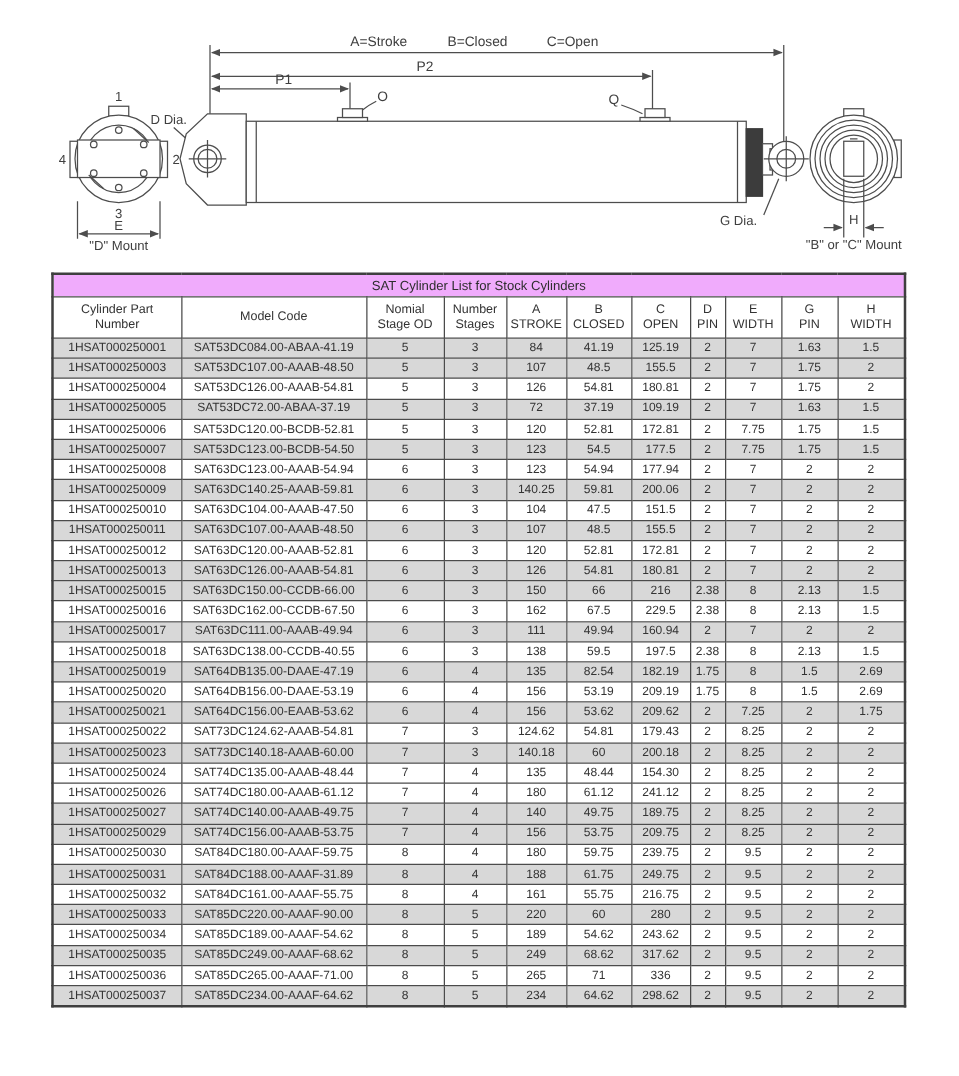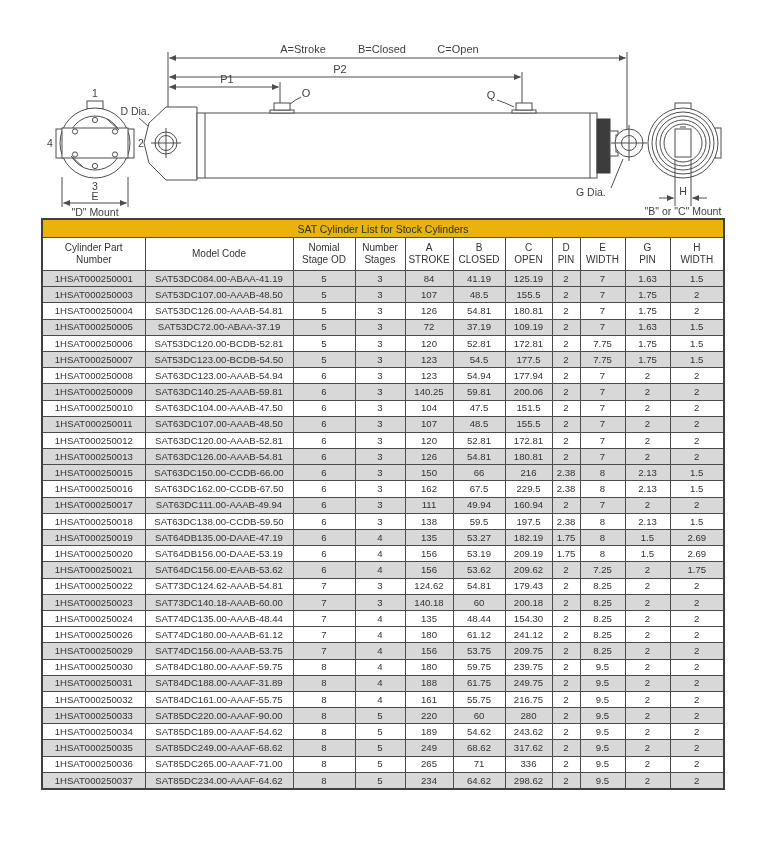--- a/index.html
+++ b/index.html
@@ -7,7 +7,7 @@
     width:767px;height:861px;background:#ffffff;position:relative;
     font-family:"Liberation Sans", sans-serif;overflow:hidden;
   }
-  .diagram-wrap{position:absolute;top:16px;left:0;width:767px;height:216px;}
+  .diagram-wrap{position:absolute;top:0;left:0;width:767px;height:216px;}
   .diagram-wrap svg{display:block;}
   svg .ln{stroke:#4d4d4d;stroke-width:1;fill:none;}
   svg .fillw{fill:#ffffff;stroke:#4d4d4d;stroke-width:1;}

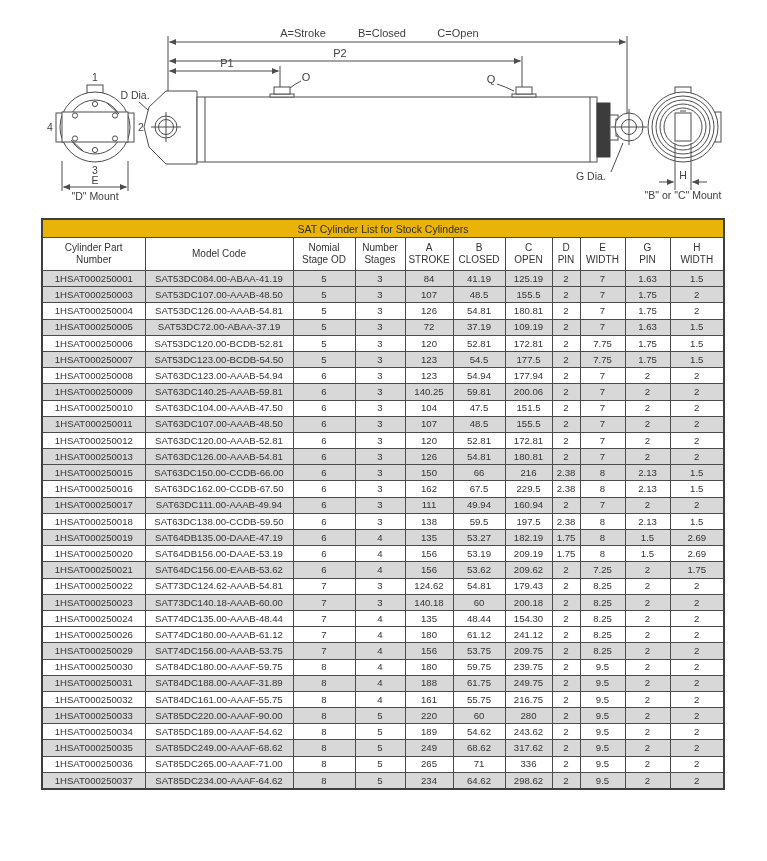--- a/index.html
+++ b/index.html
@@ -18,7 +18,7 @@
   table{border-collapse:collapse;table-layout:fixed;width:684px;border:2px solid #3f3f3f;}
   td,th{border:1px solid #4b4b4b;text-align:center;vertical-align:middle;
         color:#333333;overflow:hidden;white-space:nowrap;padding:0 1px;}
-  tr.title-row td{height:17px;font-size:10.5px;background:#eab308;color:#2e2e2e;}
+  tr.title-row td{height:17px;font-size:10.5px;background:#f0abfc;color:#2e2e2e;}
   thead th{height:32px;font-size:10px;font-weight:400;background:#ffffff;line-height:1.25;}
   tbody td{height:15.2px;font-size:9.6px;line-height:1;}
   tbody tr.shaded td{background:#d8d8d8;}

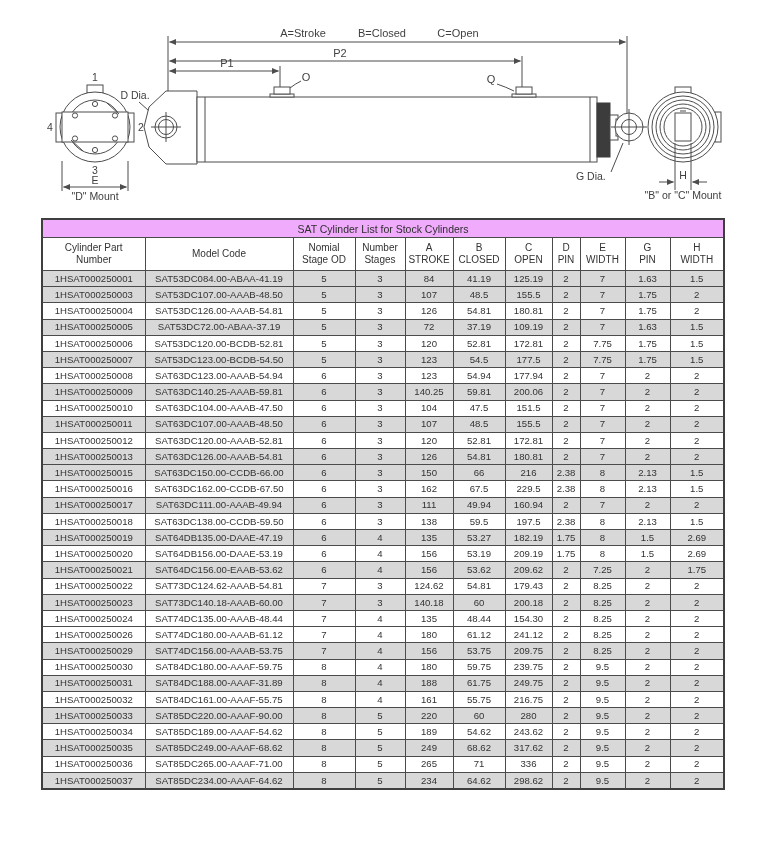--- a/index.html
+++ b/index.html
@@ -391,7 +391,7 @@
         </tr>
         <tr>
           <td>1HSAT000250018</td>
-          <td>SAT63DC138.00-CCDB-59.50</td>
+          <td>SAT63DC138.00-CCDB-40.55</td>
           <td>6</td>
           <td>3</td>
           <td>138</td>

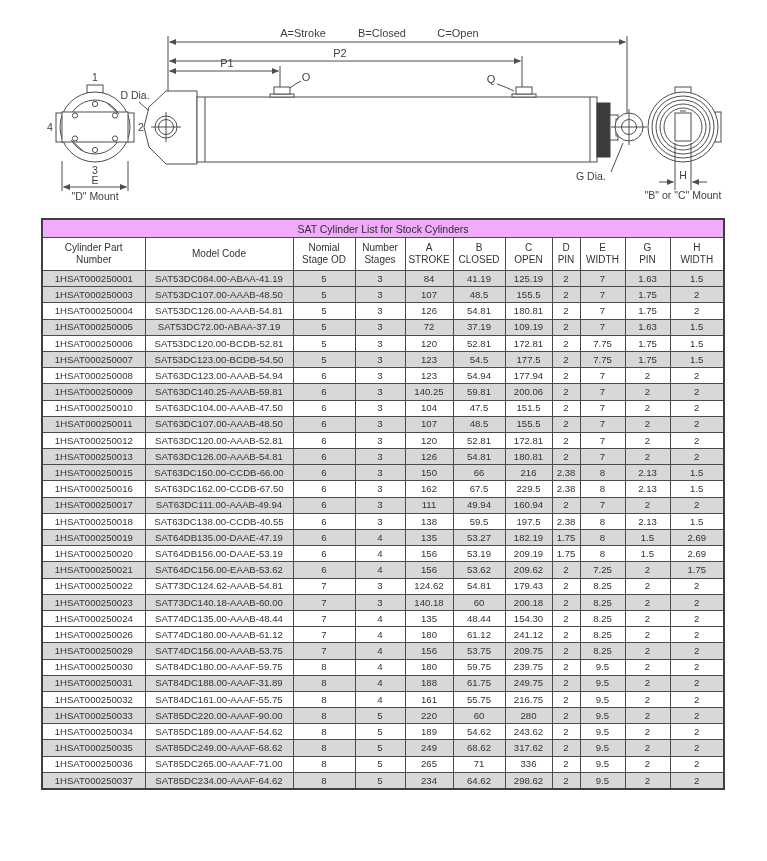--- a/index.html
+++ b/index.html
@@ -408,7 +408,7 @@
           <td>6</td>
           <td>4</td>
           <td>135</td>
-          <td>53.27</td>
+          <td>82.54</td>
           <td>182.19</td>
           <td>1.75</td>
           <td>8</td>

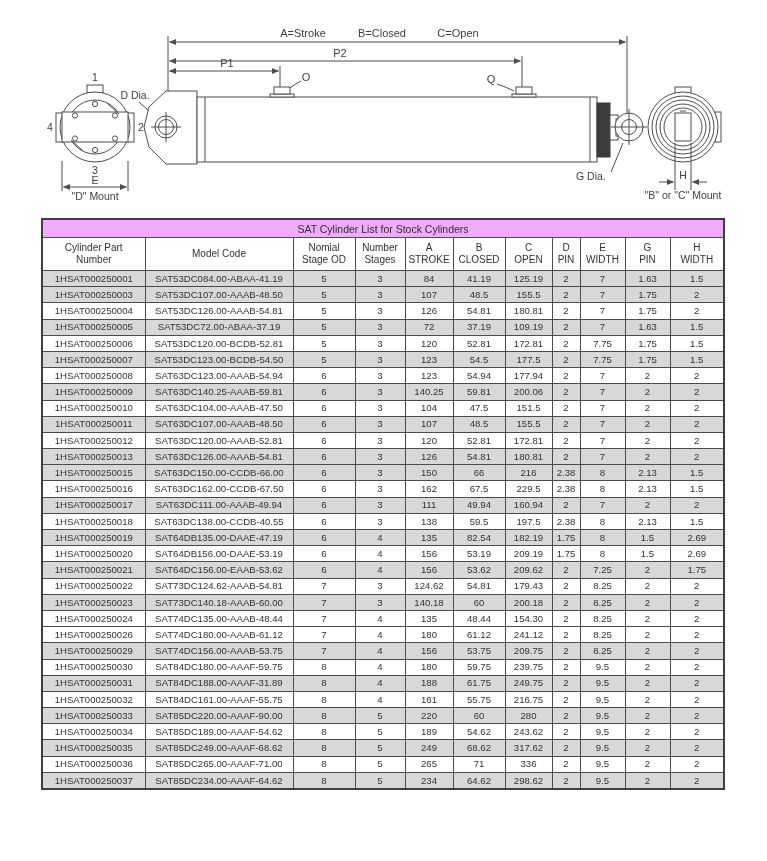--- a/index.html
+++ b/index.html
@@ -494,6 +494,19 @@
           <td>2</td>
         </tr>
         <tr class="shaded">
+          <td>1HSAT000250027</td>
+          <td>SAT74DC140.00-AAAB-49.75</td>
+          <td>7</td>
+          <td>4</td>
+          <td>140</td>
+          <td>49.75</td>
+          <td>189.75</td>
+          <td>2</td>
+          <td>8.25</td>
+          <td>2</td>
+          <td>2</td>
+        </tr>
+        <tr class="shaded">
           <td>1HSAT000250029</td>
           <td>SAT74DC156.00-AAAB-53.75</td>
           <td>7</td>

